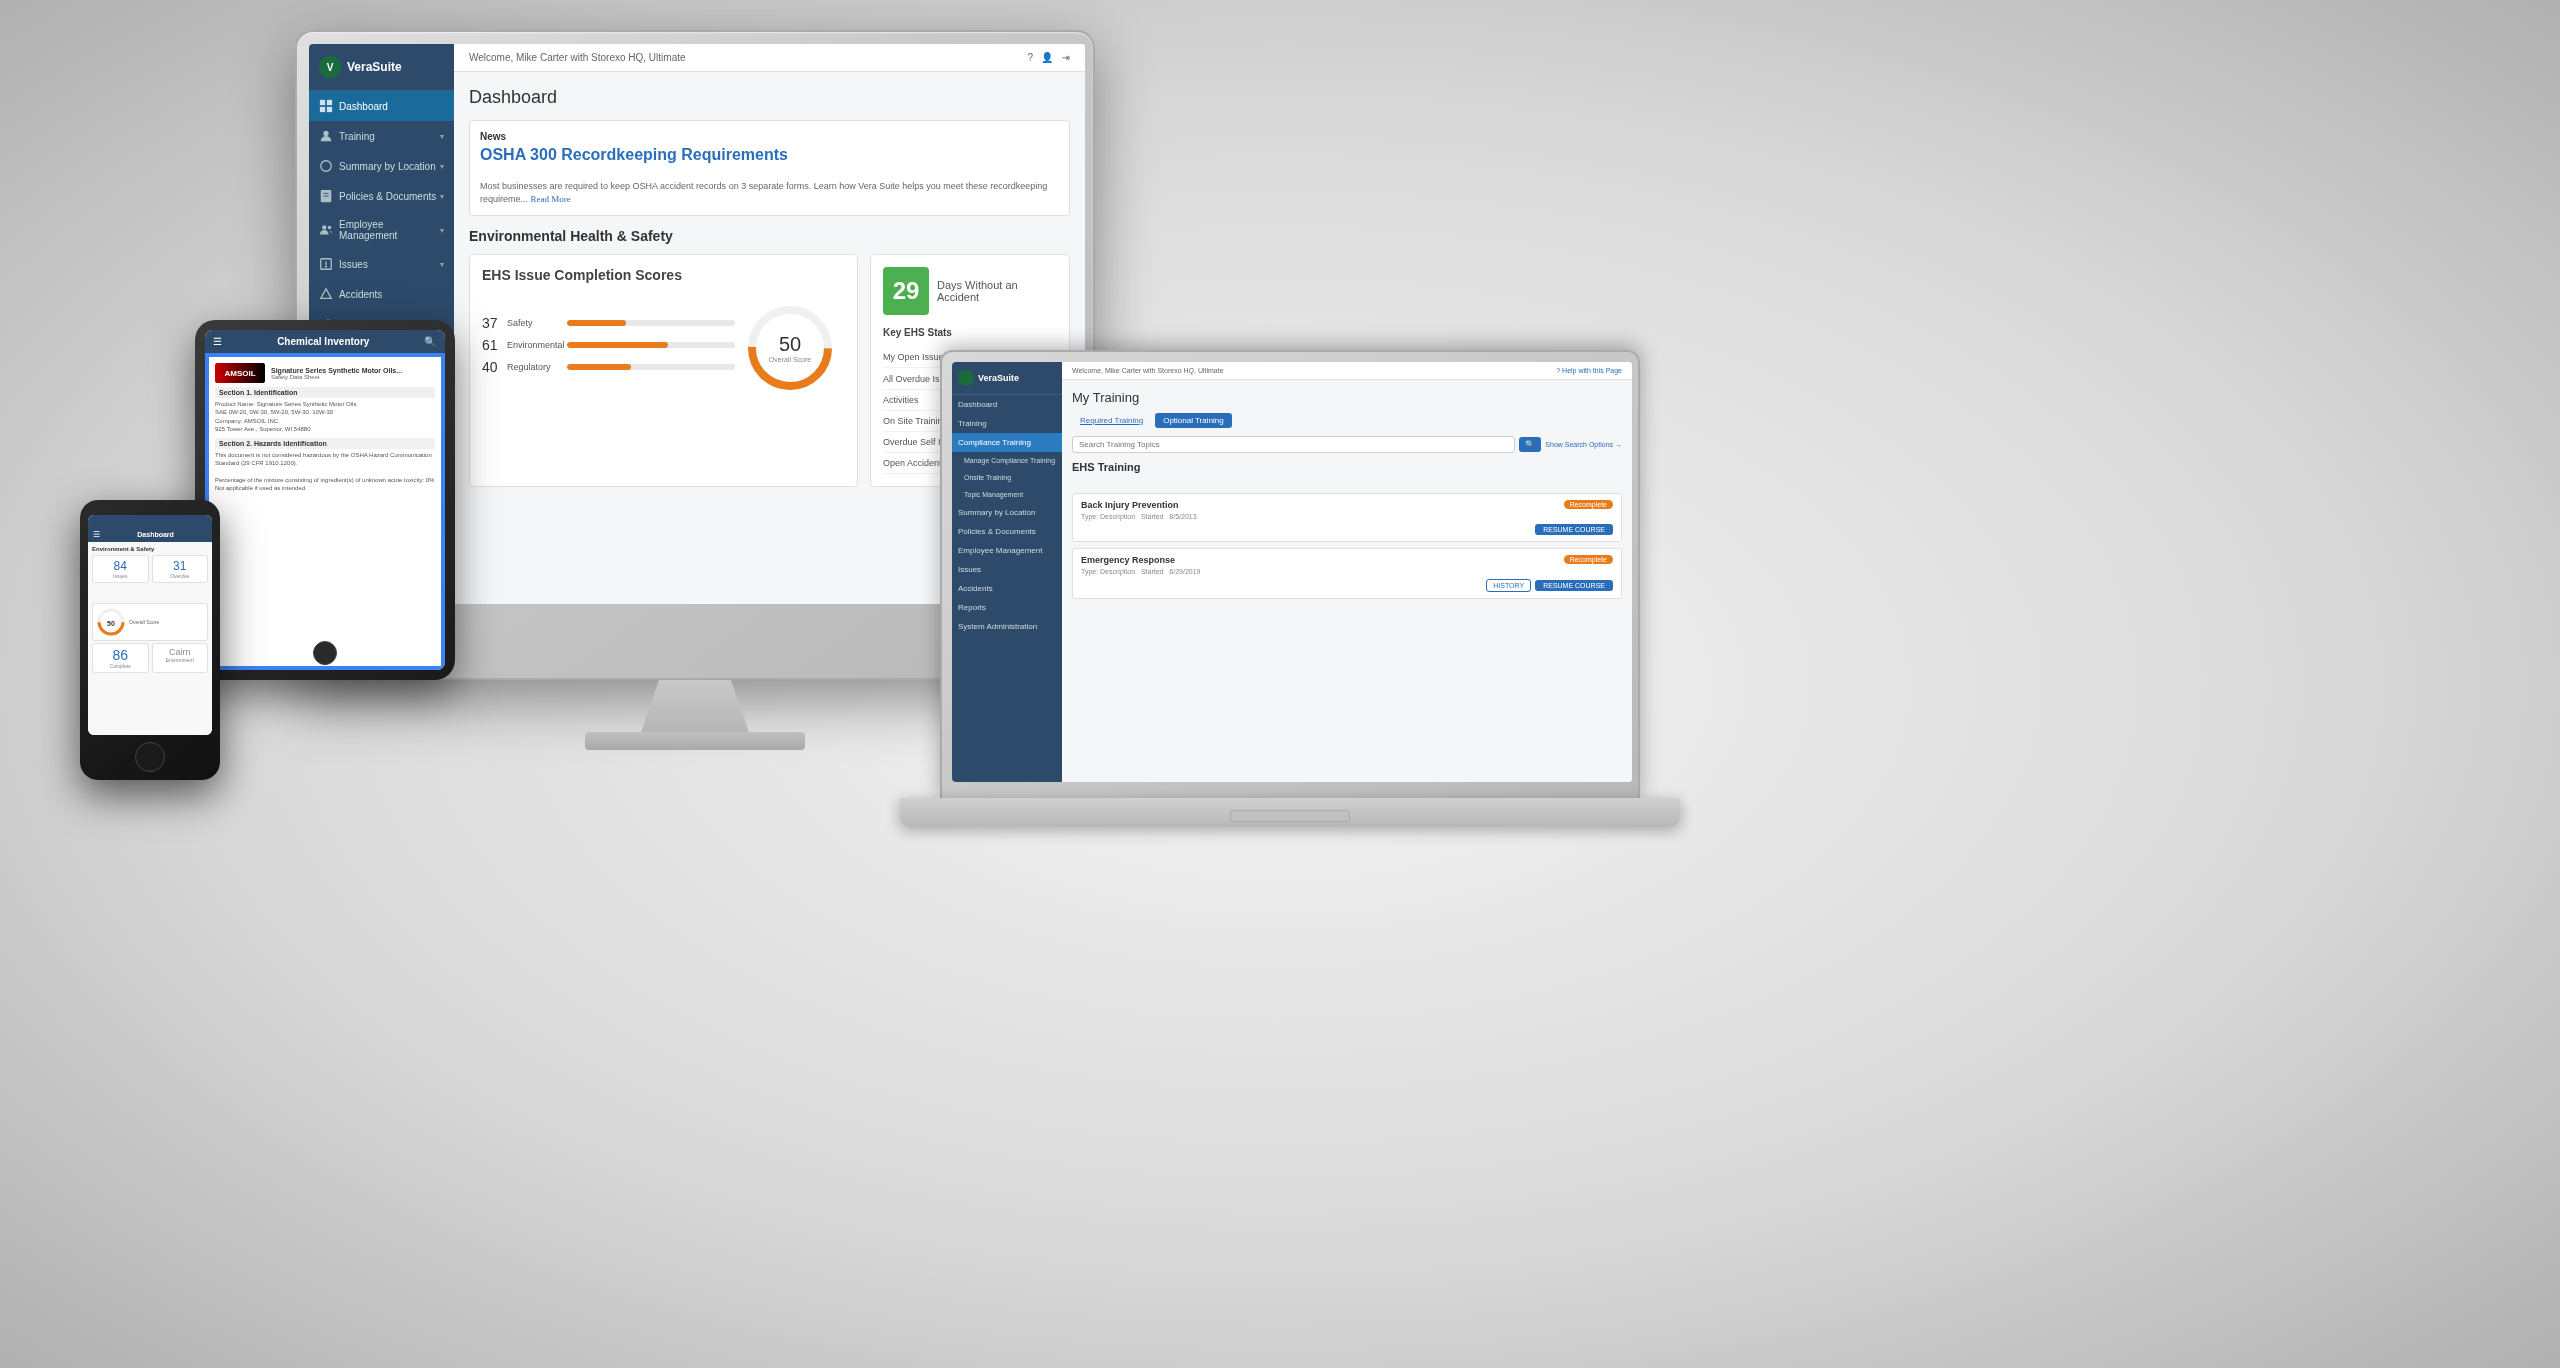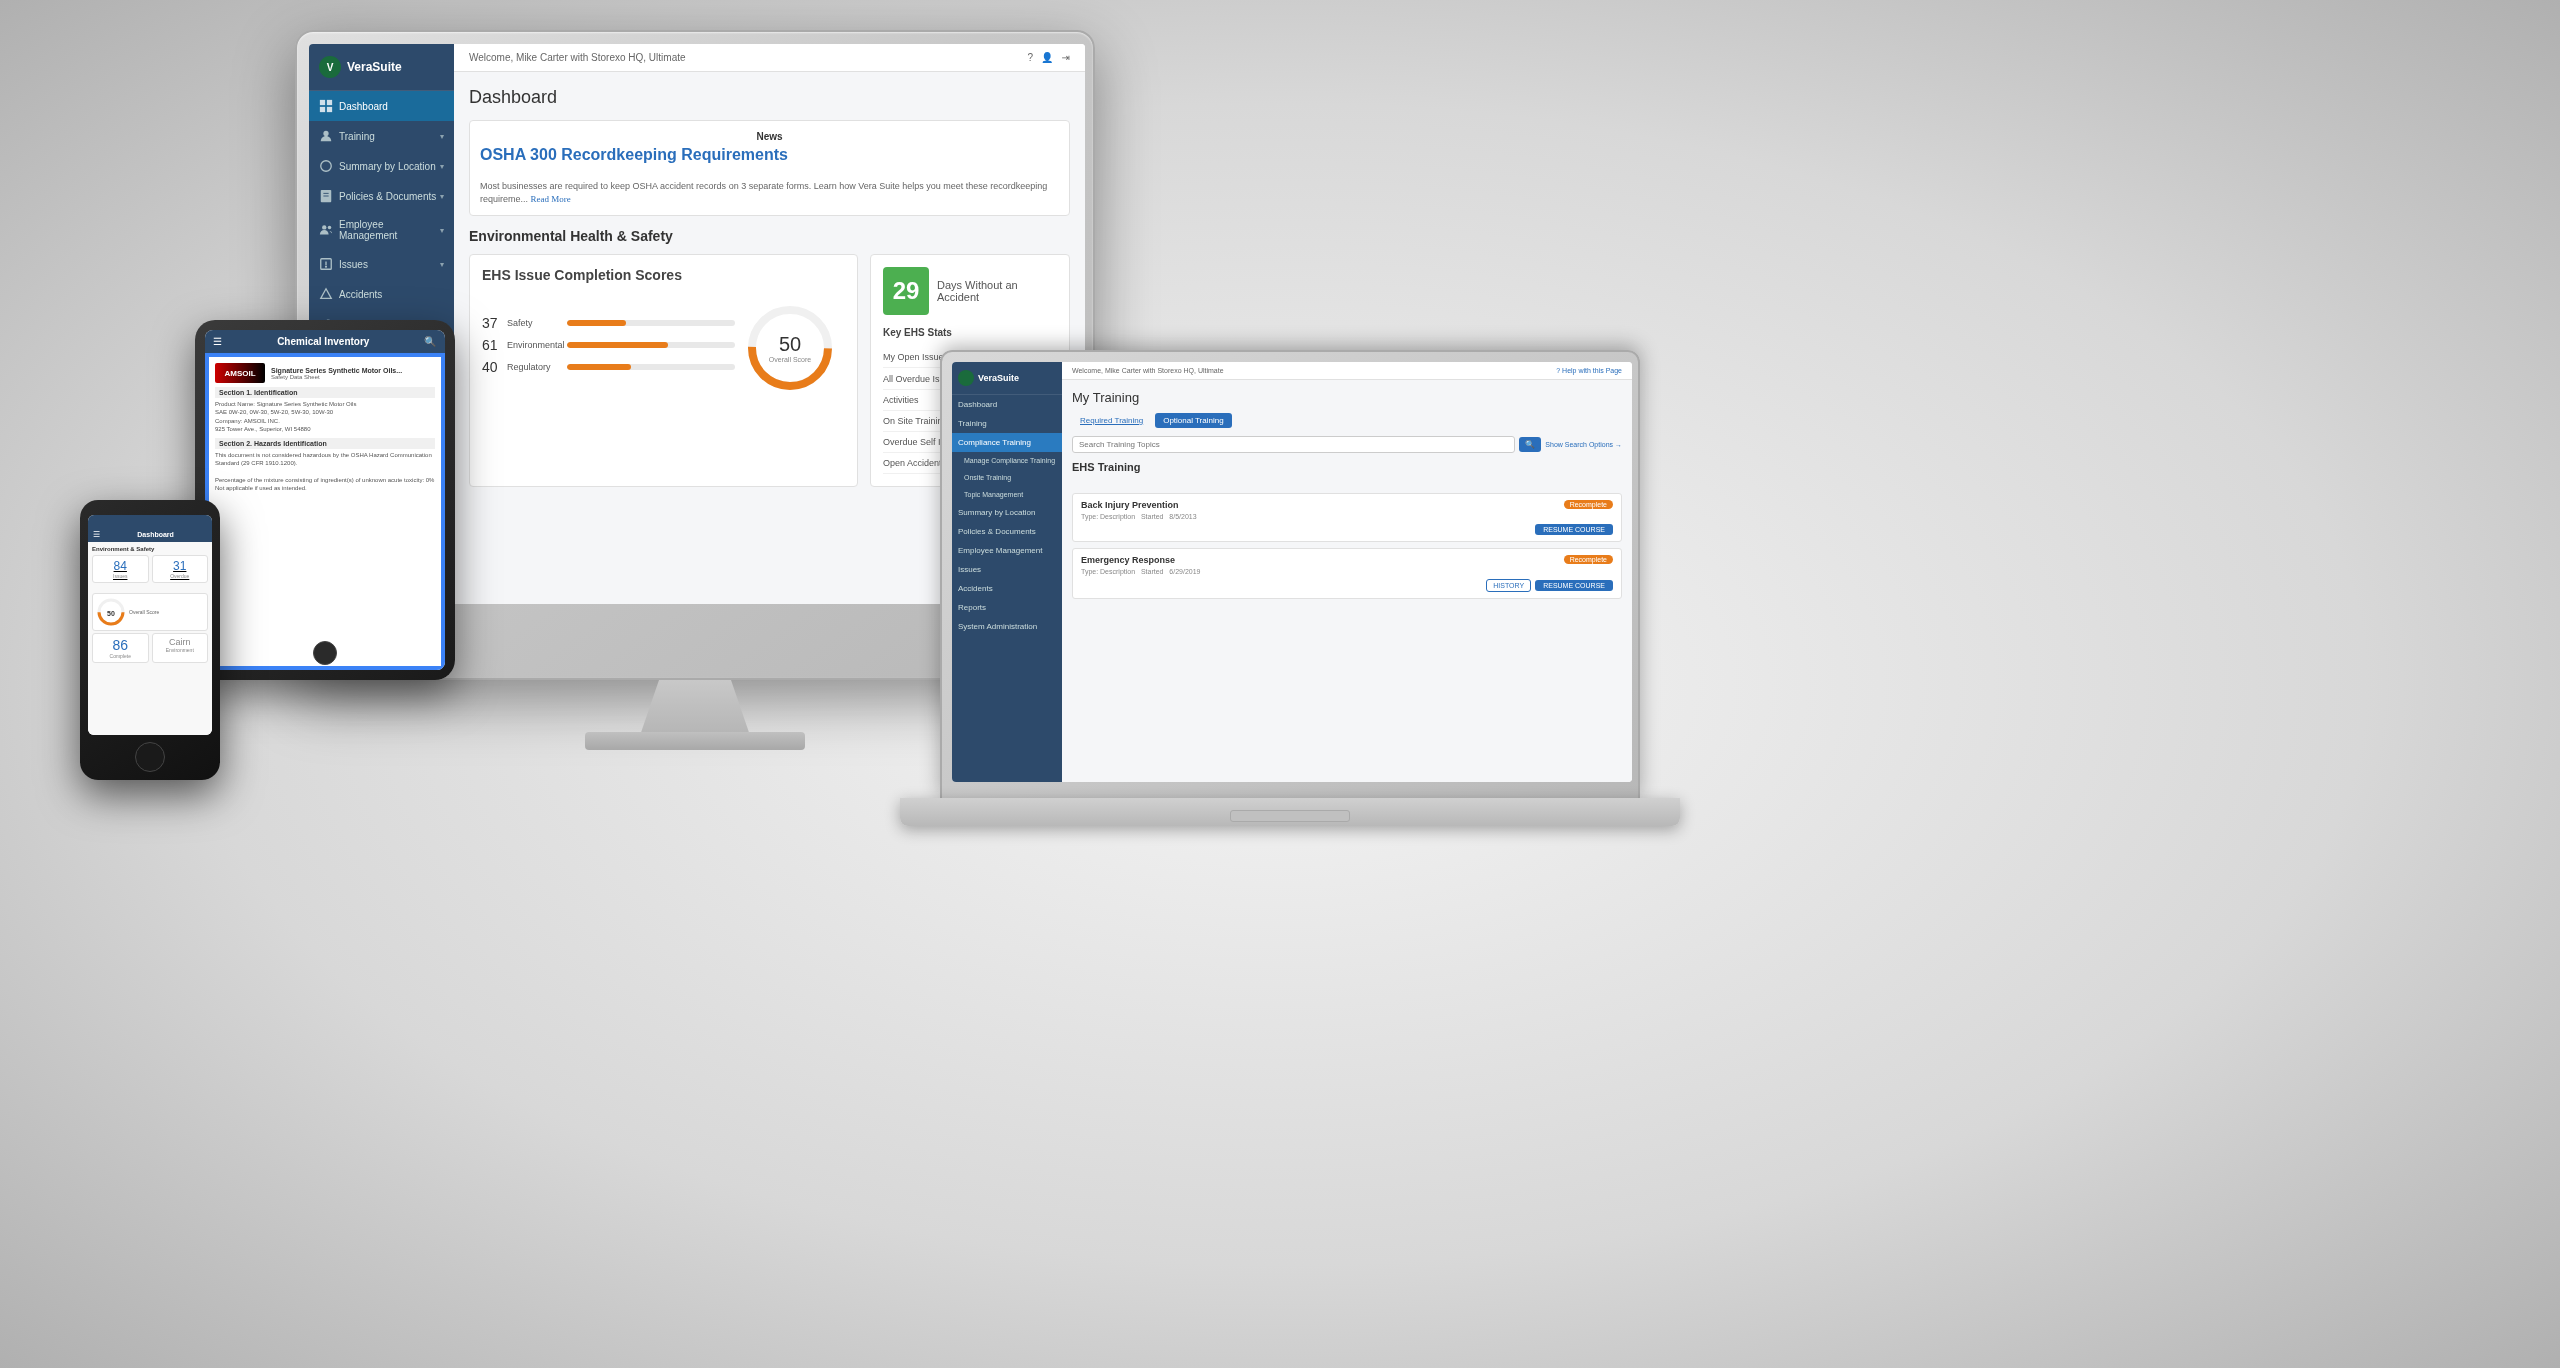--- a/index.html
+++ b/index.html
@@ -314,7 +314,6 @@
       font-weight: 600;
       color: #333;
       margin-bottom: 4px;
-      text-align: center;
     }
 
     .vs-news-headline {

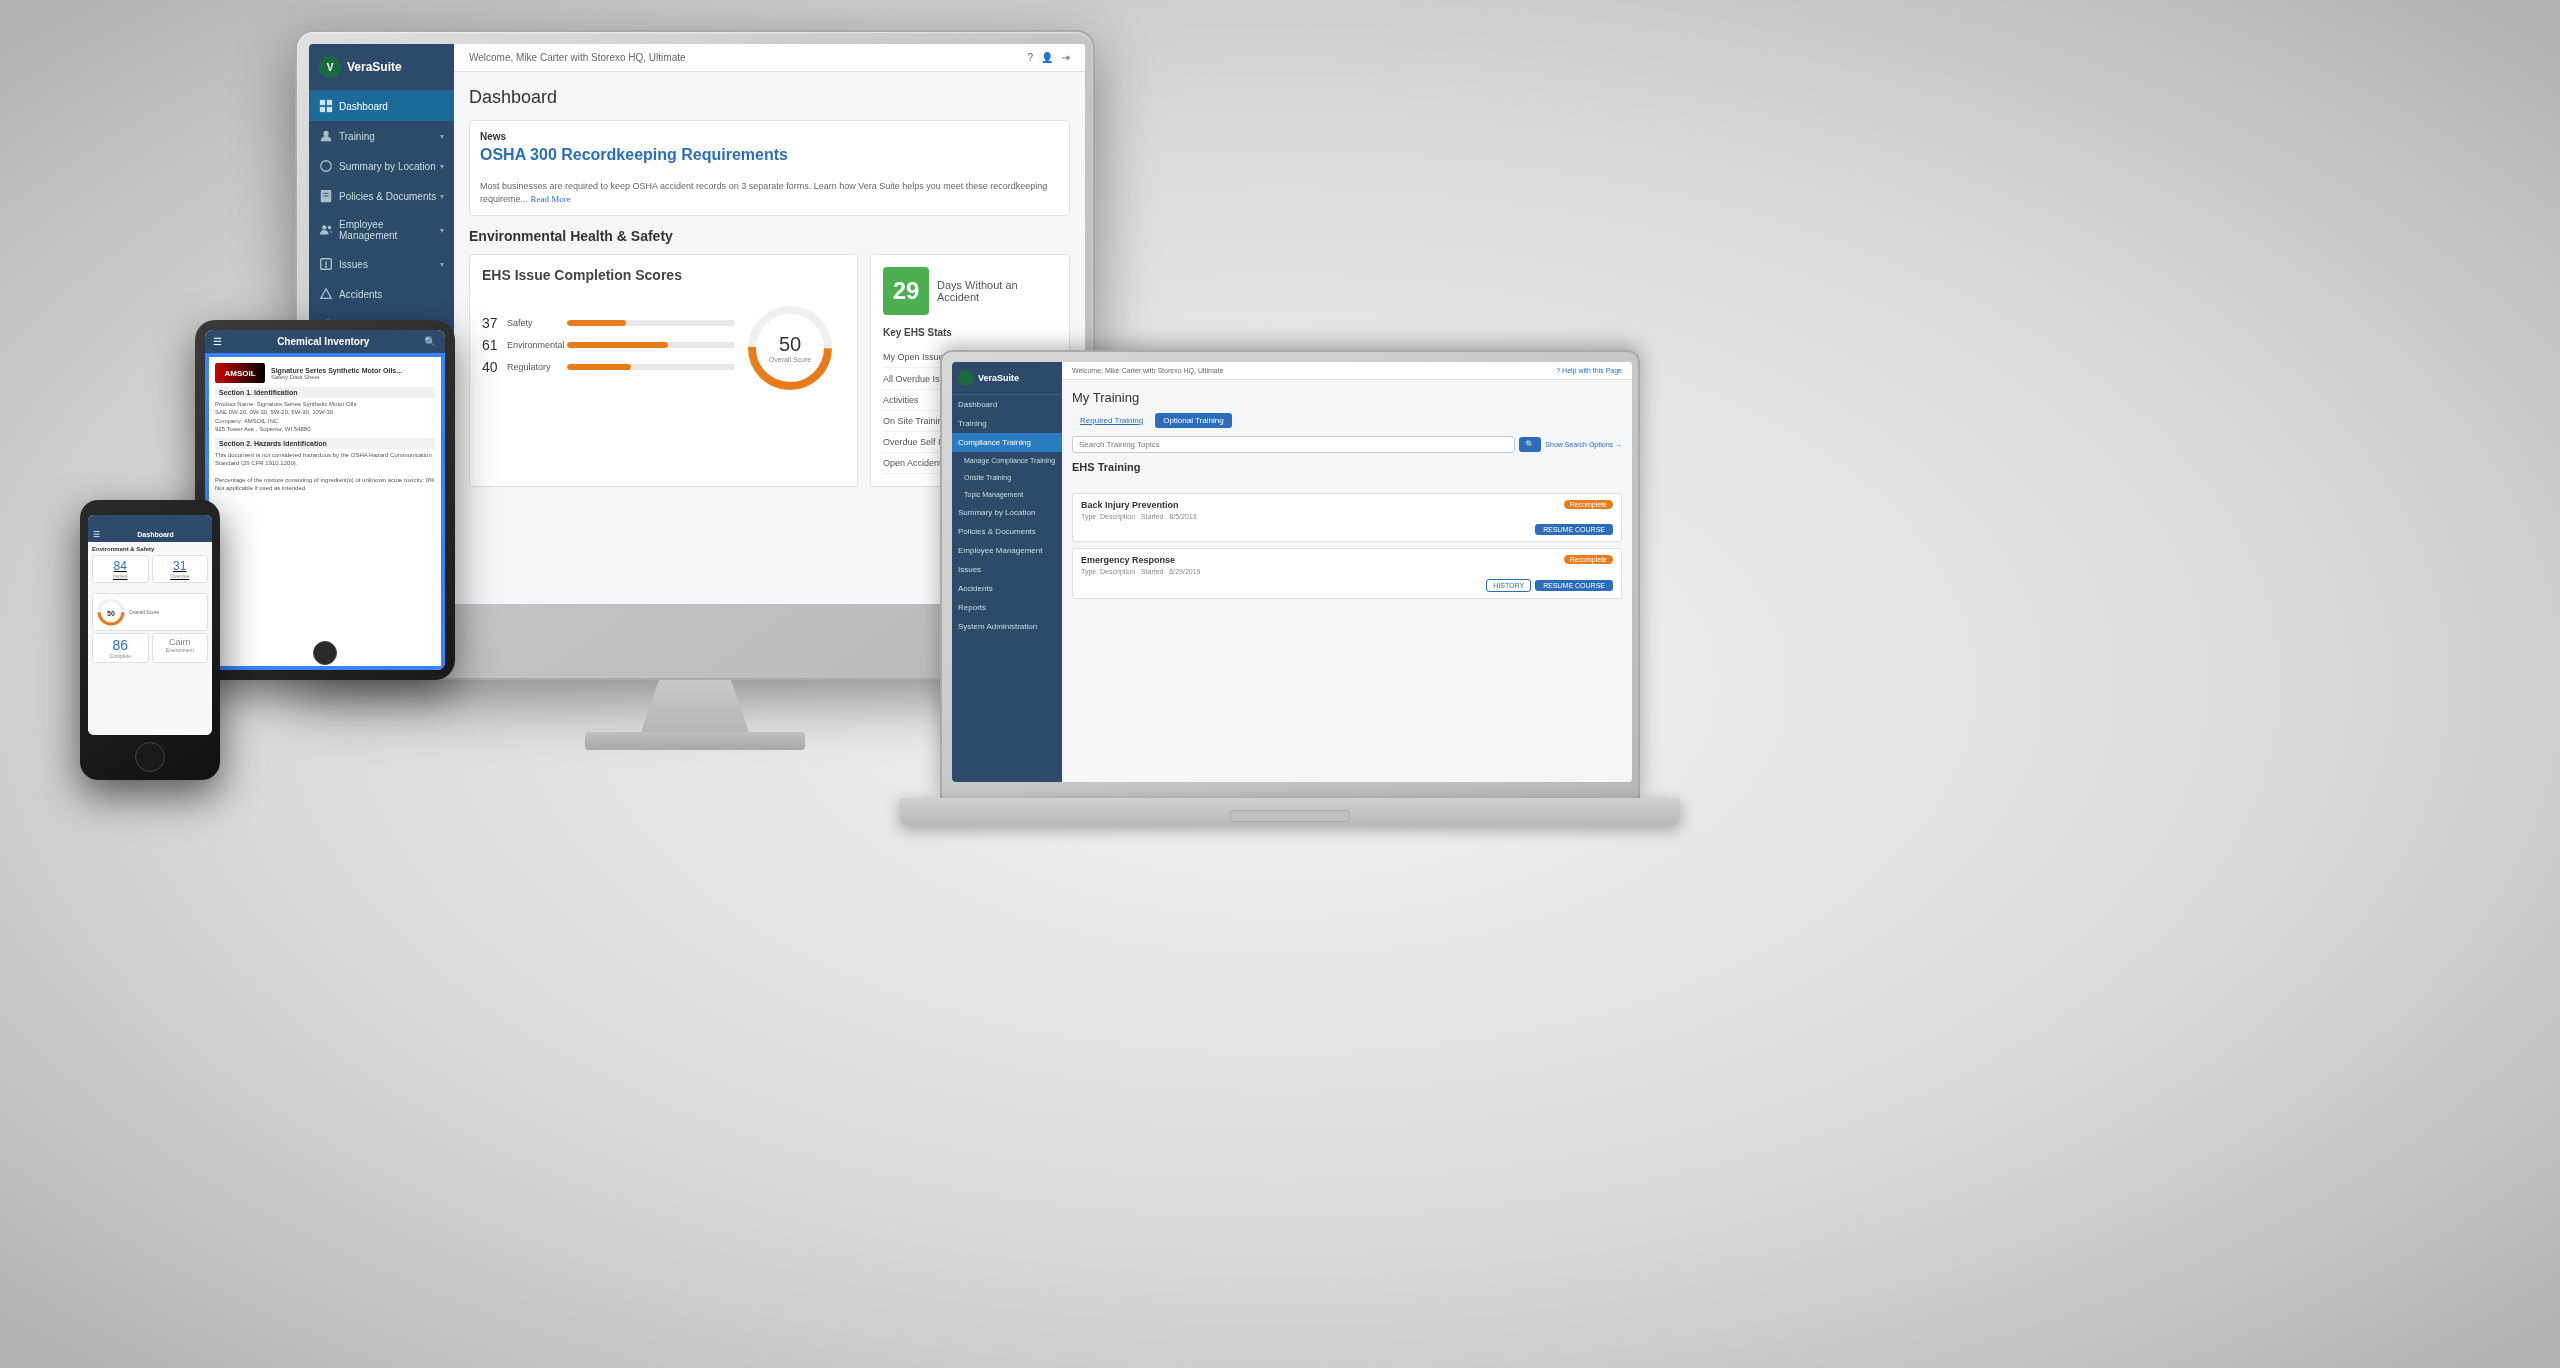--- a/index.html
+++ b/index.html
@@ -807,8 +807,7 @@
       display: grid;
       grid-template-columns: 1fr 1fr;
       gap: 3px;
-      margin-bottom: 10px;
-      text-decoration: underline;
+      margin-bottom: 20px;
     }
 
     .phone-stat-card {

